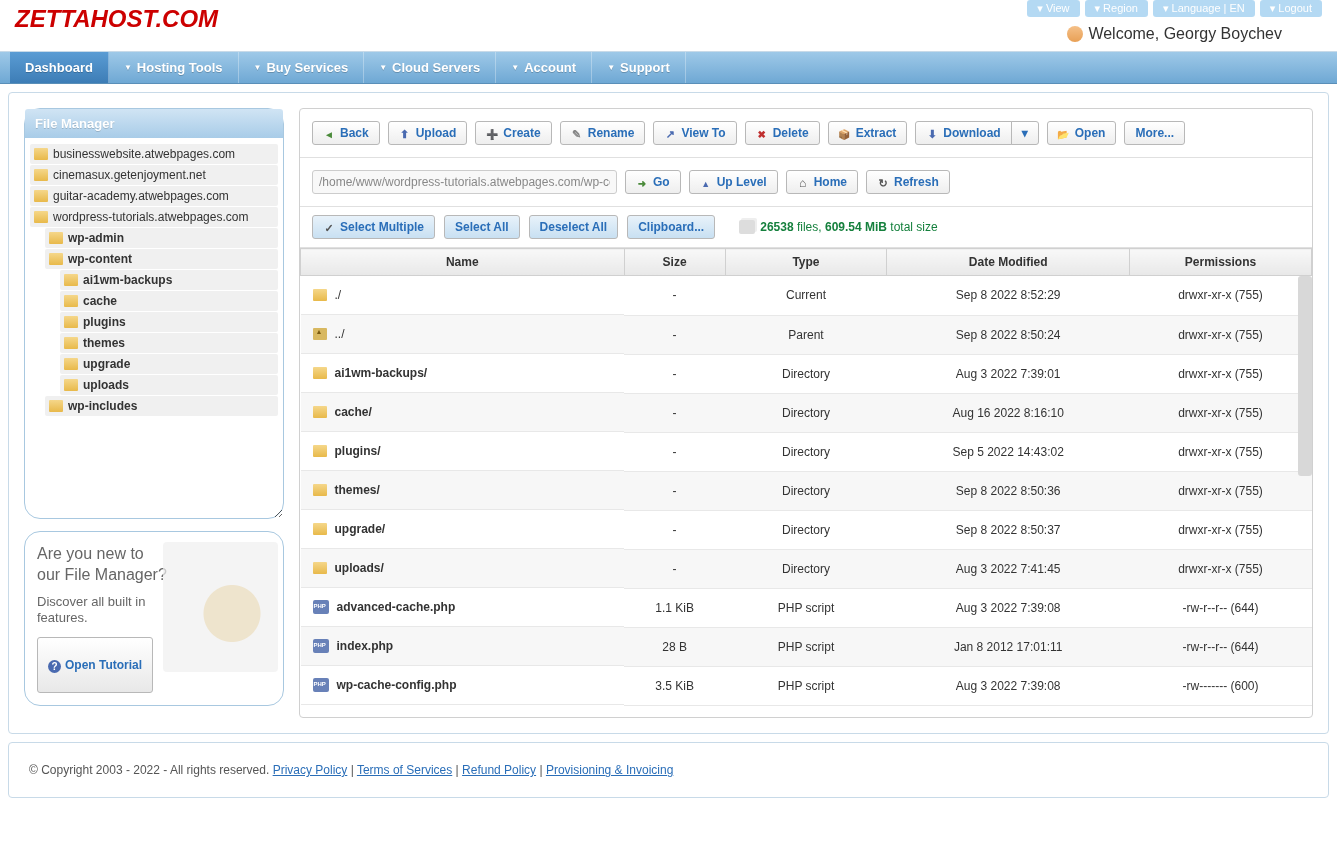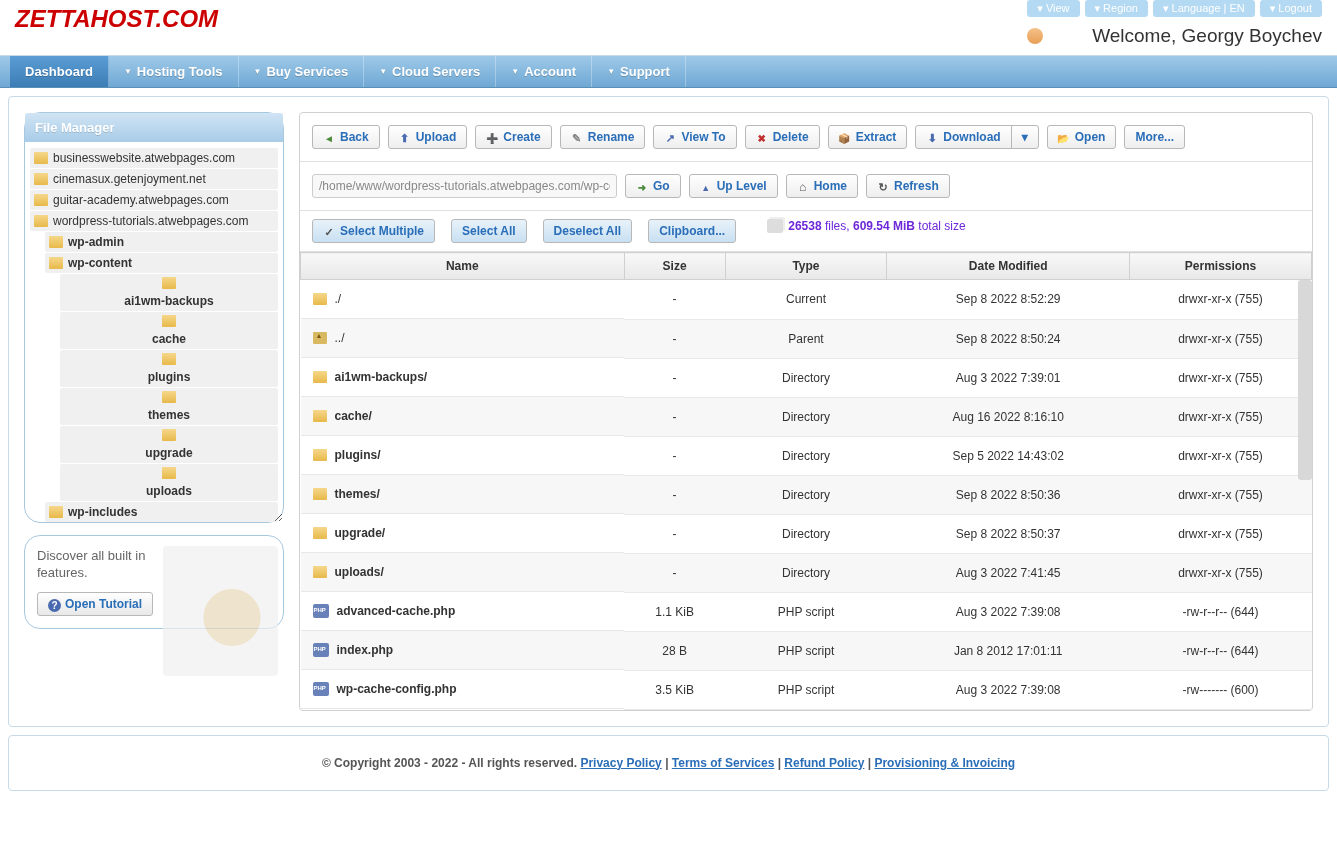--- a/index.html
+++ b/index.html
@@ -9,7 +9,7 @@
 .top-right { text-align: right; }
 .top-buttons { display: flex; gap: 5px; justify-content: flex-end; }
 .top-btn { background: #6cb5e8; color: #fff; padding: 2px 10px; border-radius: 3px; font-size: 11px; cursor: pointer; opacity: 0.5; }
-.welcome { padding: 8px 0; font-size: 19px; display: flex; align-items: center; justify-content: space-between; gap: 5px; }
+.welcome { padding: 8px 0; font-size: 16px; display: flex; align-items: center; justify-content: center; gap: 5px; }
 .user-icon { width: 16px; height: 16px; background: linear-gradient(#f5c088, #e8a056); border-radius: 50%; display: inline-block; }
 .nav { background: linear-gradient(#9ec9e8, #6fa8d4); border-top: 1px solid #c8dae8; border-bottom: 1px solid #5a8fb8; display: flex; padding: 0 10px; }
 .nav-item { padding: 8px 15px; color: #fff; font-weight: bold; font-size: 13px; cursor: pointer; display: flex; align-items: center; gap: 5px; border-right: 1px solid rgba(255,255,255,0.3); text-shadow: 0 1px 0 rgba(0,0,0,0.2); justify-content: center; }

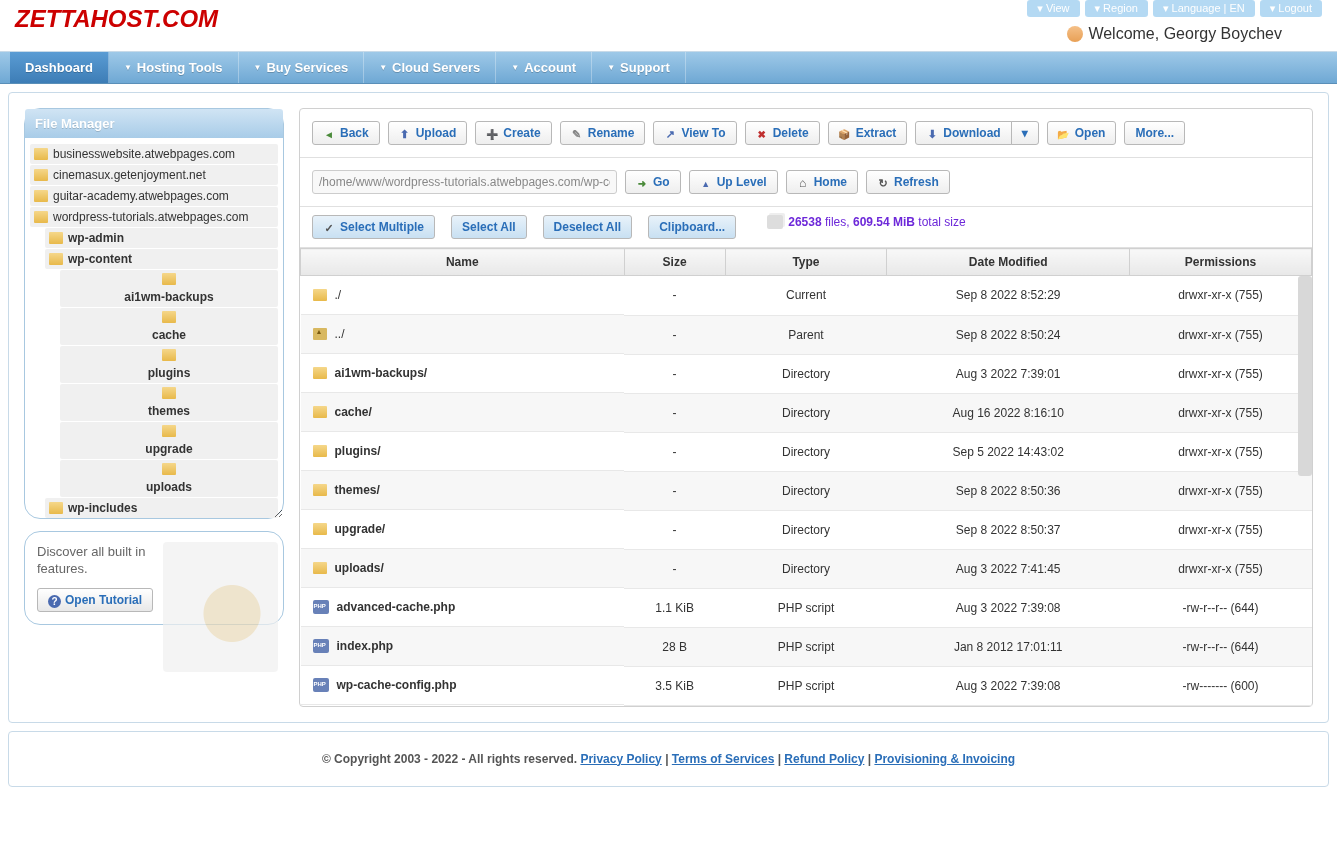--- a/index.html
+++ b/index.html
@@ -40,7 +40,7 @@
 .btn-group .btn:last-child { border-radius: 0 3px 3px 0; }
 .pathbar { padding: 12px; display: flex; gap: 8px; align-items: center; border-bottom: 1px solid #e0e0e0; }
 .path-input { flex: 0 0 305px; padding: 4px 6px; border: 1px solid #ccc; border-radius: 3px; font-size: 12px; background: #f8f8f8; color: #888; }
-.selbar { padding: 8px 12px; display: flex; gap: 16px; align-items: flex-start; border-bottom: 1px solid #e0e0e0; }
+.selbar { padding: 8px 12px; display: flex; gap: 9px; align-items: center; border-bottom: 1px solid #e0e0e0; }
 .stats { margin-left: 15px; color: #6d28d9; display: flex; align-items: center; gap: 5px; }
 .stack-icon { width: 16px; height: 14px; background: #ddd; border-radius: 2px; box-shadow: 2px -2px 0 #eee; display: inline-block; }
 .table-wrap { position: relative; }

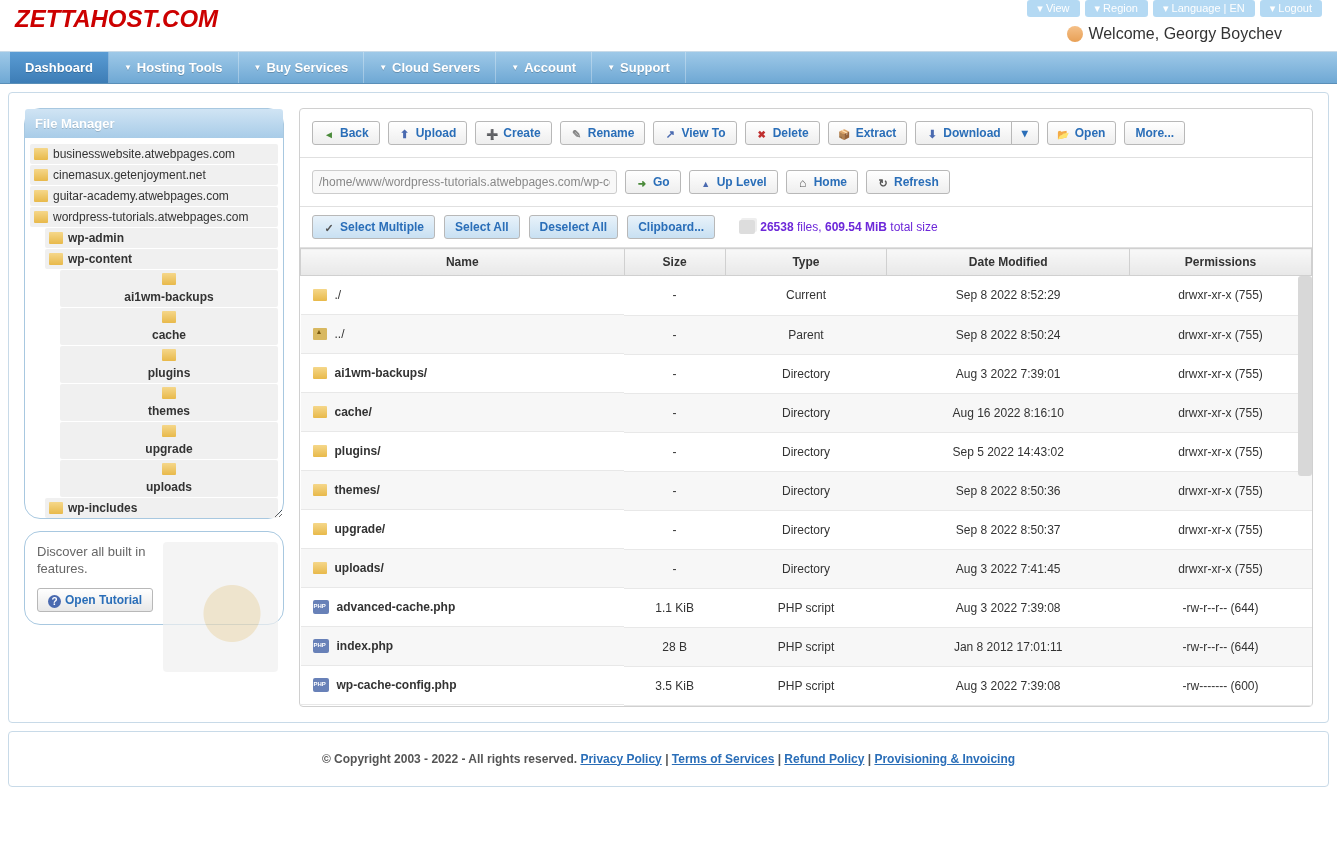--- a/index.html
+++ b/index.html
@@ -41,7 +41,7 @@
 .pathbar { padding: 12px; display: flex; gap: 8px; align-items: center; border-bottom: 1px solid #e0e0e0; }
 .path-input { flex: 0 0 305px; padding: 4px 6px; border: 1px solid #ccc; border-radius: 3px; font-size: 12px; background: #f8f8f8; color: #888; }
 .selbar { padding: 8px 12px; display: flex; gap: 9px; align-items: center; border-bottom: 1px solid #e0e0e0; }
-.stats { margin-left: 15px; color: #6d28d9; display: flex; align-items: center; gap: 5px; }
+.stats { margin-left: 15px; color: #15803d; display: flex; align-items: center; gap: 5px; }
 .stack-icon { width: 16px; height: 14px; background: #ddd; border-radius: 2px; box-shadow: 2px -2px 0 #eee; display: inline-block; }
 .table-wrap { position: relative; }
 .table { width: 100%; border-collapse: collapse; }

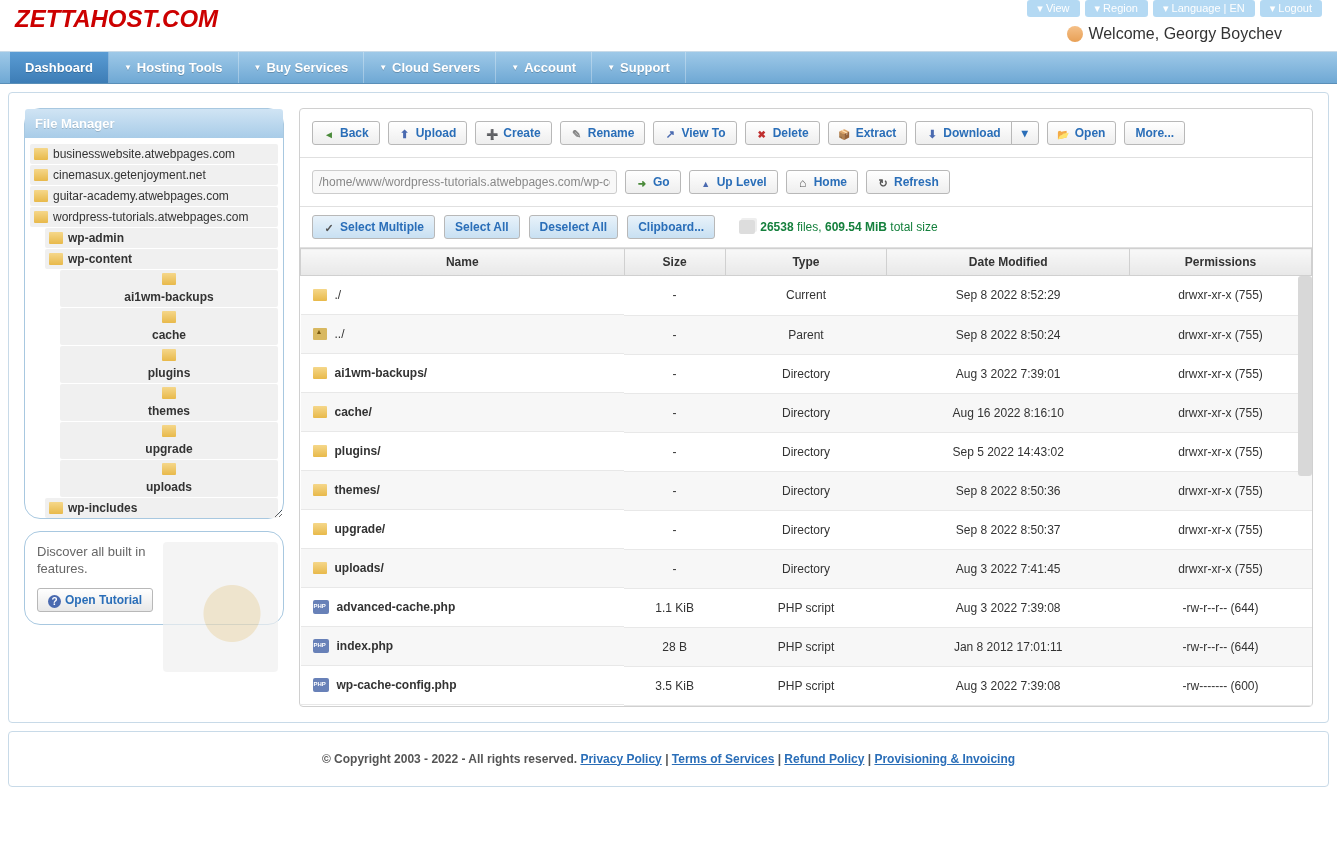--- a/index.html
+++ b/index.html
@@ -23,7 +23,7 @@
 .tree-item { padding: 3px 4px; display: flex; align-items: center; gap: 5px; cursor: pointer; border-radius: 2px; font-size: 12px; background: #f0f0f0; margin: 1px 0; }
 .folder-icon { width: 14px; height: 12px; background: linear-gradient(#f5d78a, #e8b94a); border-radius: 1px; display: inline-block; flex-shrink: 0; }
 .indent1 { margin-left: 15px; }
-.indent2 { margin-left: 30px; flex-direction: column; }
+.indent2 { margin-left: 30px; }
 .bold { font-weight: bold; }
 .promo { padding: 12px; position: relative; }
 .promo-title { font-size: 16px; color: #666; line-height: 1.3; margin-bottom: 8px; width: 130px; }

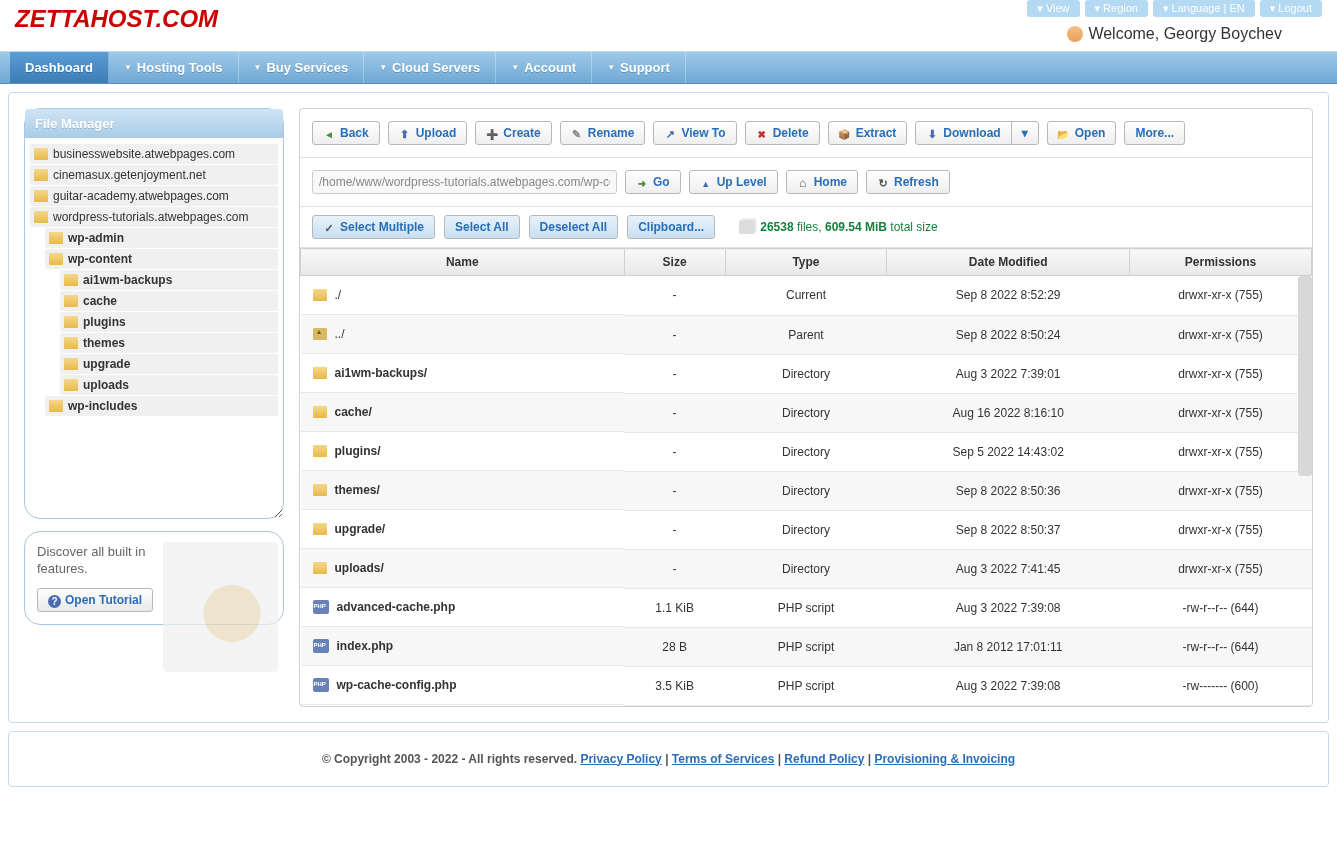--- a/index.html
+++ b/index.html
@@ -182,6 +182,7 @@
     <div class="panel">
       <div class="promo">
         <div class="promo-img"></div>
+        <div class="promo-title">Are you new to our File Manager?</div>
         <div class="promo-text">Discover all built in features.</div>
         <button class="promo-btn">
             <span class="ico ico-help"></span>

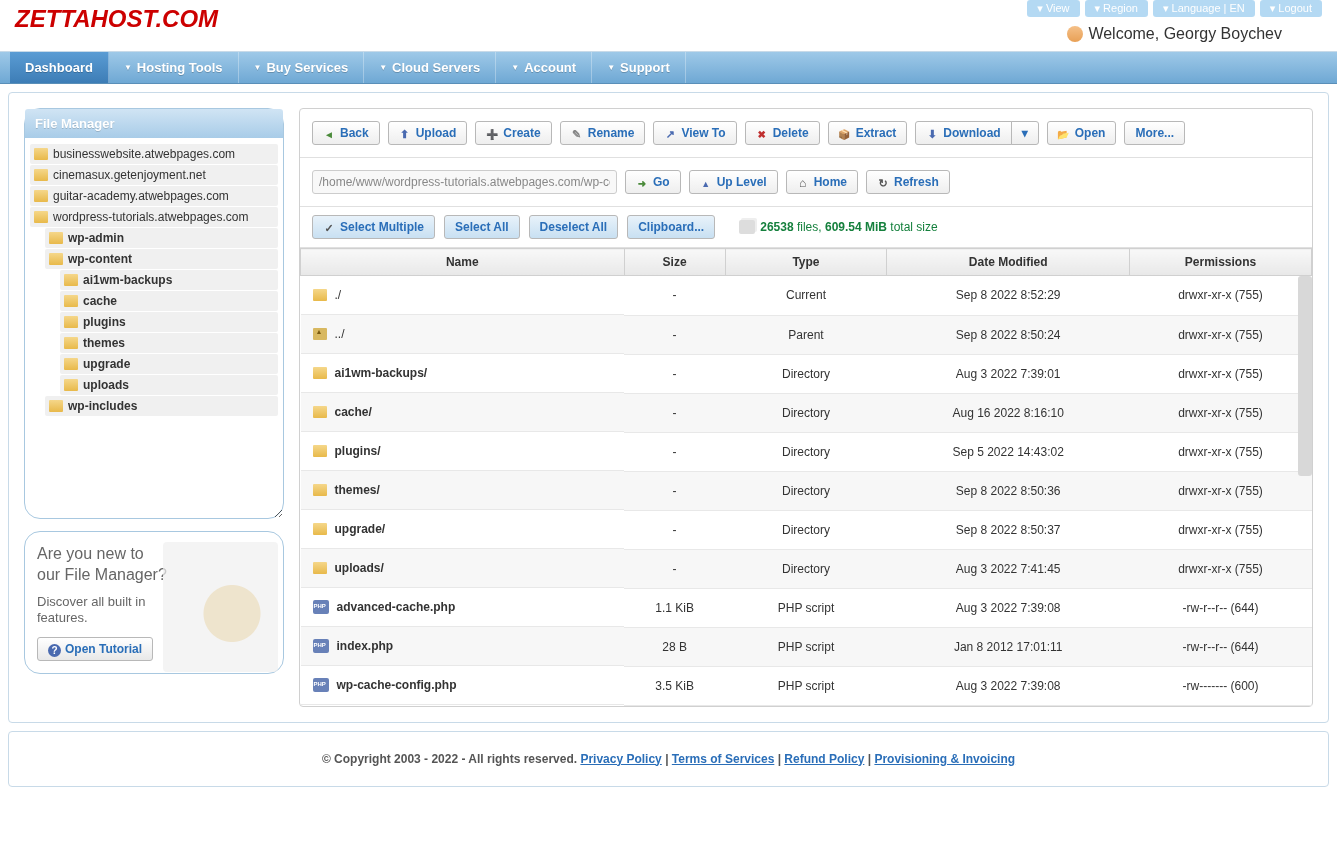--- a/index.html
+++ b/index.html
@@ -28,7 +28,7 @@
 .promo { padding: 12px; position: relative; }
 .promo-title { font-size: 16px; color: #666; line-height: 1.3; margin-bottom: 8px; width: 130px; }
 .promo-text { font-size: 13px; color: #666; line-height: 1.3; margin-bottom: 10px; width: 130px; }
-.promo-btn { display: inline-flex; align-items: center; gap: 5px; background: linear-gradient(#fff, #e8e8e8); border: 1px solid #b8b8b8; border-radius: 3px; padding: 4px 10px; color: #2a6eb8; font-weight: bold; cursor: pointer; font-size: 12px; }
+.promo-btn { display: inline-flex; align-items: center; gap: 5px; background: linear-gradient(#fff, #e8e8e8); border: 1px solid #b8b8b8; border-radius: 3px; padding: 20px 10px; color: #2a6eb8; font-weight: bold; cursor: pointer; font-size: 12px; }
 .promo-img { position: absolute; right: 5px; top: 10px; width: 115px; height: 130px; background: radial-gradient(circle at 60% 55%, #e8d9b8 28px, transparent 29px), #f0f0f0; opacity: 0.7; border-radius: 4px; }
 .content { flex: 1; border: 1px solid #d0d0d0; border-radius: 4px; }
 .toolbar { padding: 12px; display: flex; gap: 8px; flex-wrap: wrap; border-bottom: 1px solid #e0e0e0; }

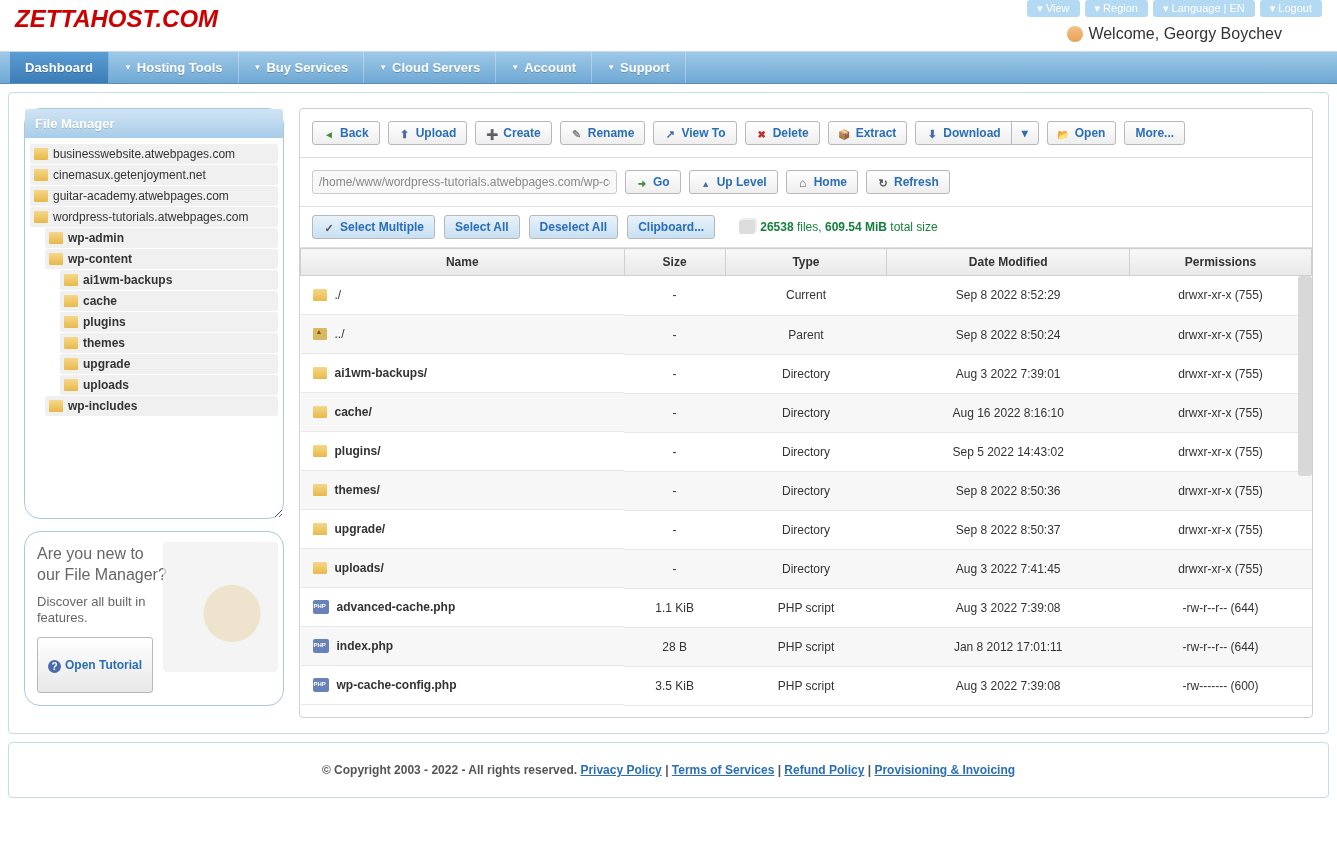--- a/index.html
+++ b/index.html
@@ -56,7 +56,7 @@
 .up-icon { width: 14px; height: 12px; background: #d8b860; border-radius: 1px; position: relative; display: inline-block; }
 .up-icon::after { content: "▲"; position: absolute; font-size: 7px; top: 0; left: 3px; color: #7a5a10; }
 .scrollbar { position: absolute; right: 0; top: 28px; width: 14px; height: 200px; background: #d8d8d8; border-radius: 3px; }
-.footer { text-align: center; padding: 20px; margin: 8px; border: 1px solid #c8dae8; border-radius: 4px; font-size: 12px; color: #555; font-weight: bold; }
+.footer { padding: 20px; margin: 8px; border: 1px solid #c8dae8; border-radius: 4px; font-size: 12px; color: #555; }
 .footer a { color: #2a6eb8; text-decoration: underline; }
 .ico { display: inline-block; width: 12px; height: 12px; }
 .ico-back::before { content: "◄"; color: #4a8a3a; font-size: 10px; }

